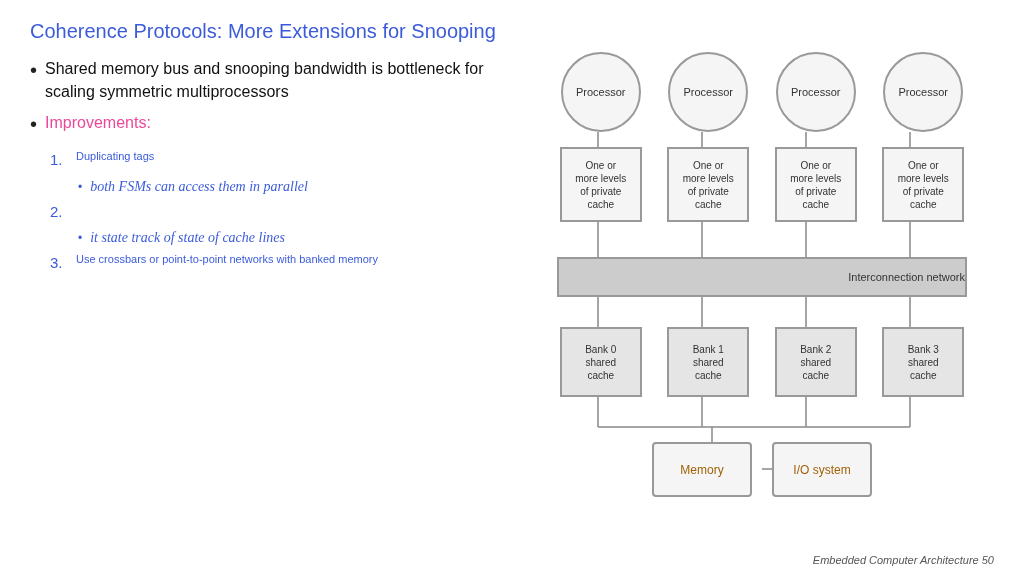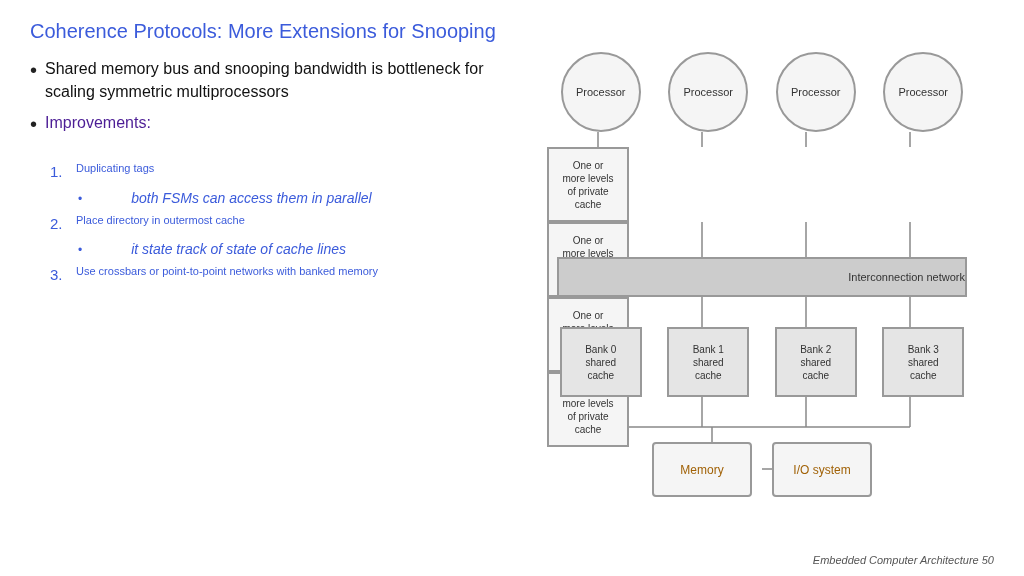--- a/index.html
+++ b/index.html
@@ -63,8 +63,8 @@
 
     .improvements-label {
       font-size: 16px;
-      color: #4c1d95;
-      margin-bottom: 18px;
+      color: #ec4899;
+      margin-bottom: 6px;
     }
 
     .numbered-item {

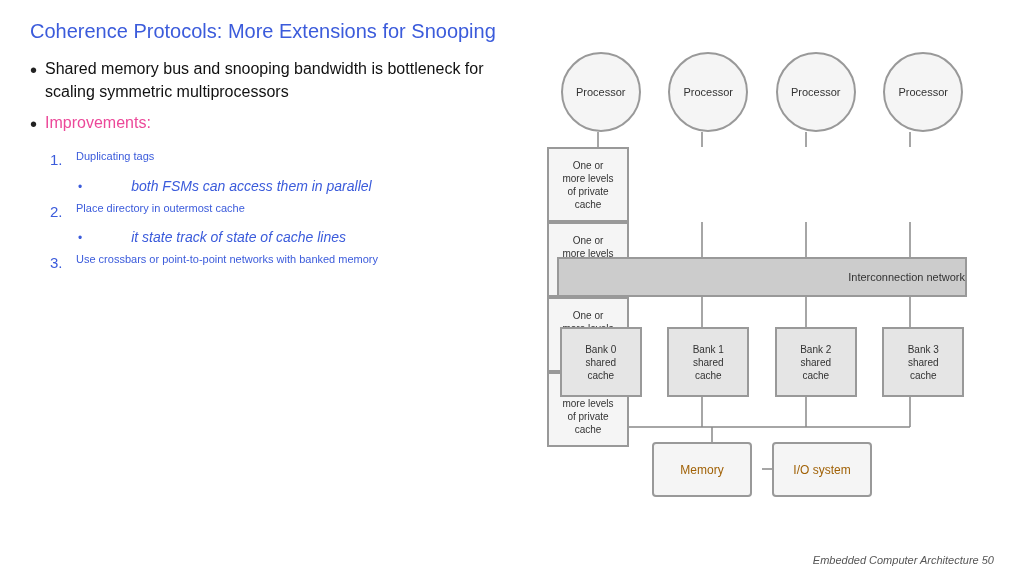--- a/index.html
+++ b/index.html
@@ -157,7 +157,6 @@
       width: 100%;
       position: absolute;
       top: 95px;
-      flex-direction: column;
     }
 
     .cache-box {

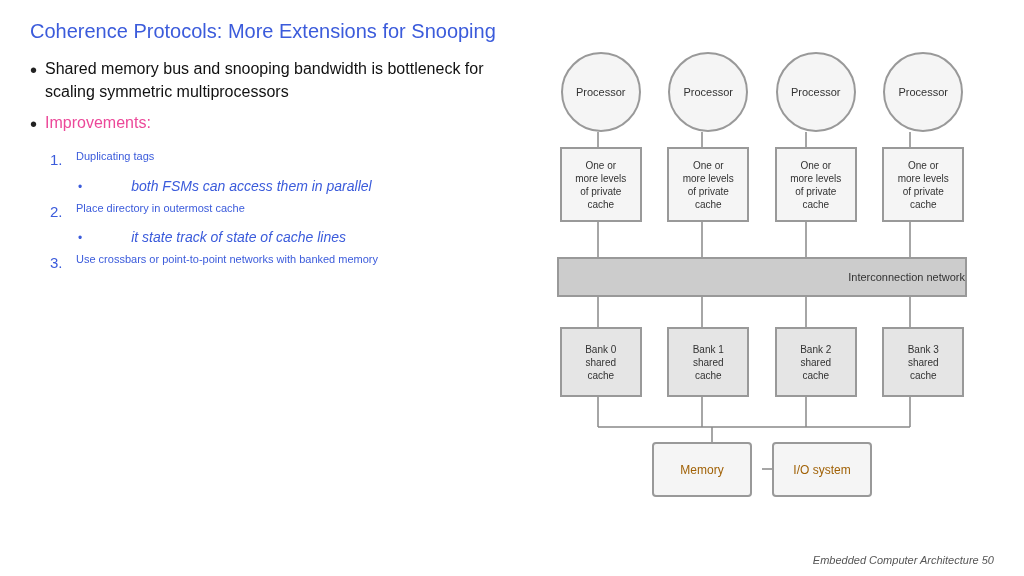--- a/index.html
+++ b/index.html
@@ -105,9 +105,8 @@
     .sub-text {
       color: #3b5bdb;
       font-size: 14px;
-      font-family: Liberation Sans, sans-serif;
+      font-family: Liberation Serif, serif;
       font-style: italic;
-      margin-left: 41px;
     }
 
     

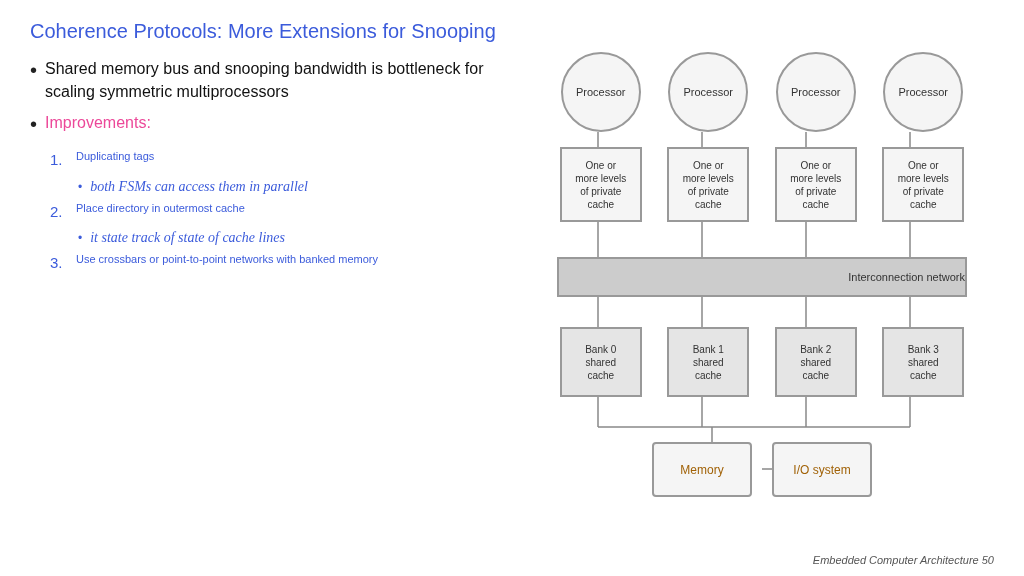--- a/index.html
+++ b/index.html
@@ -291,7 +291,6 @@
 
         <div class="numbered-item">
           <span class="num">2.</span>
-          <span class="num-text">Place directory in outermost cache</span>
         </div>
         <div class="sub-bullet">
           <span class="sub-dot">•</span>

